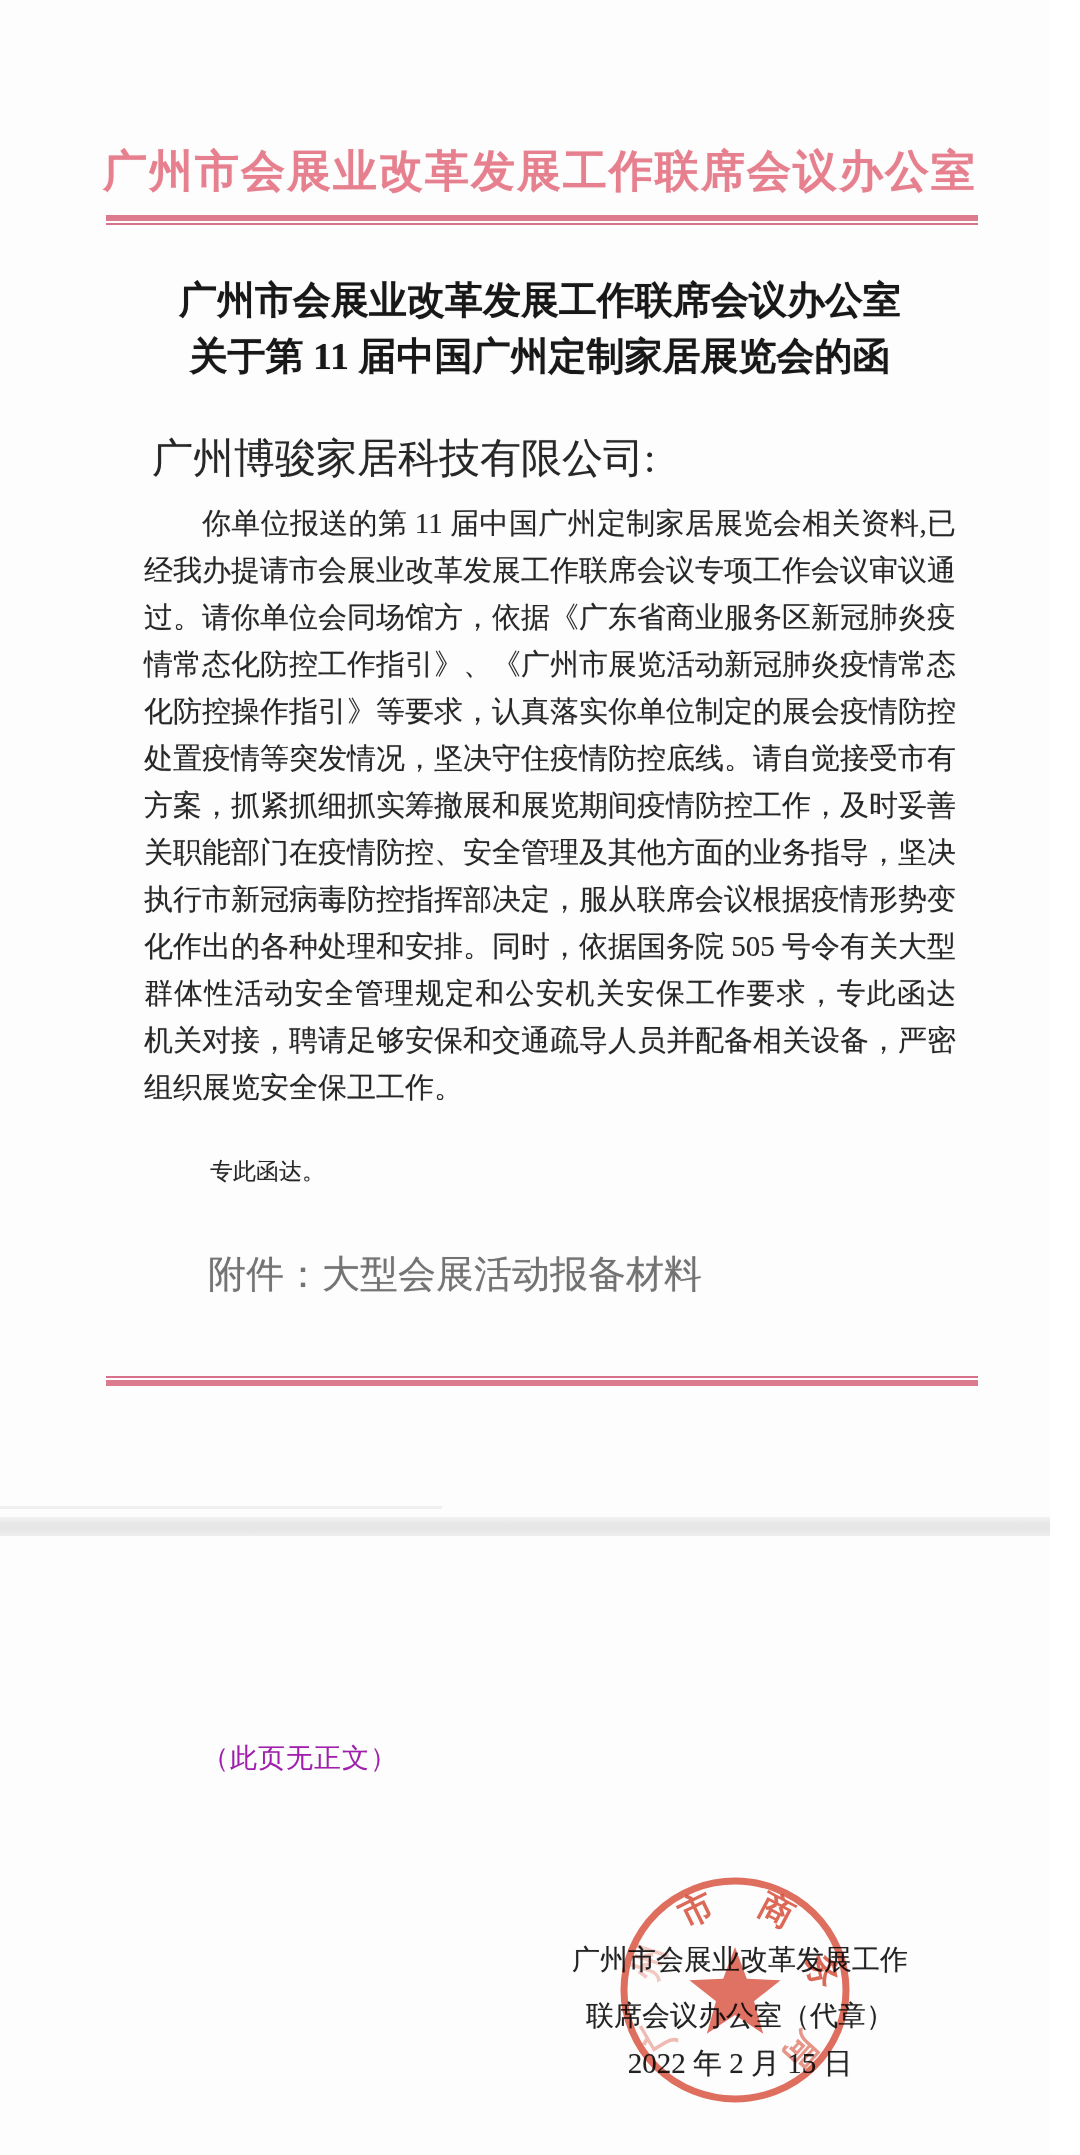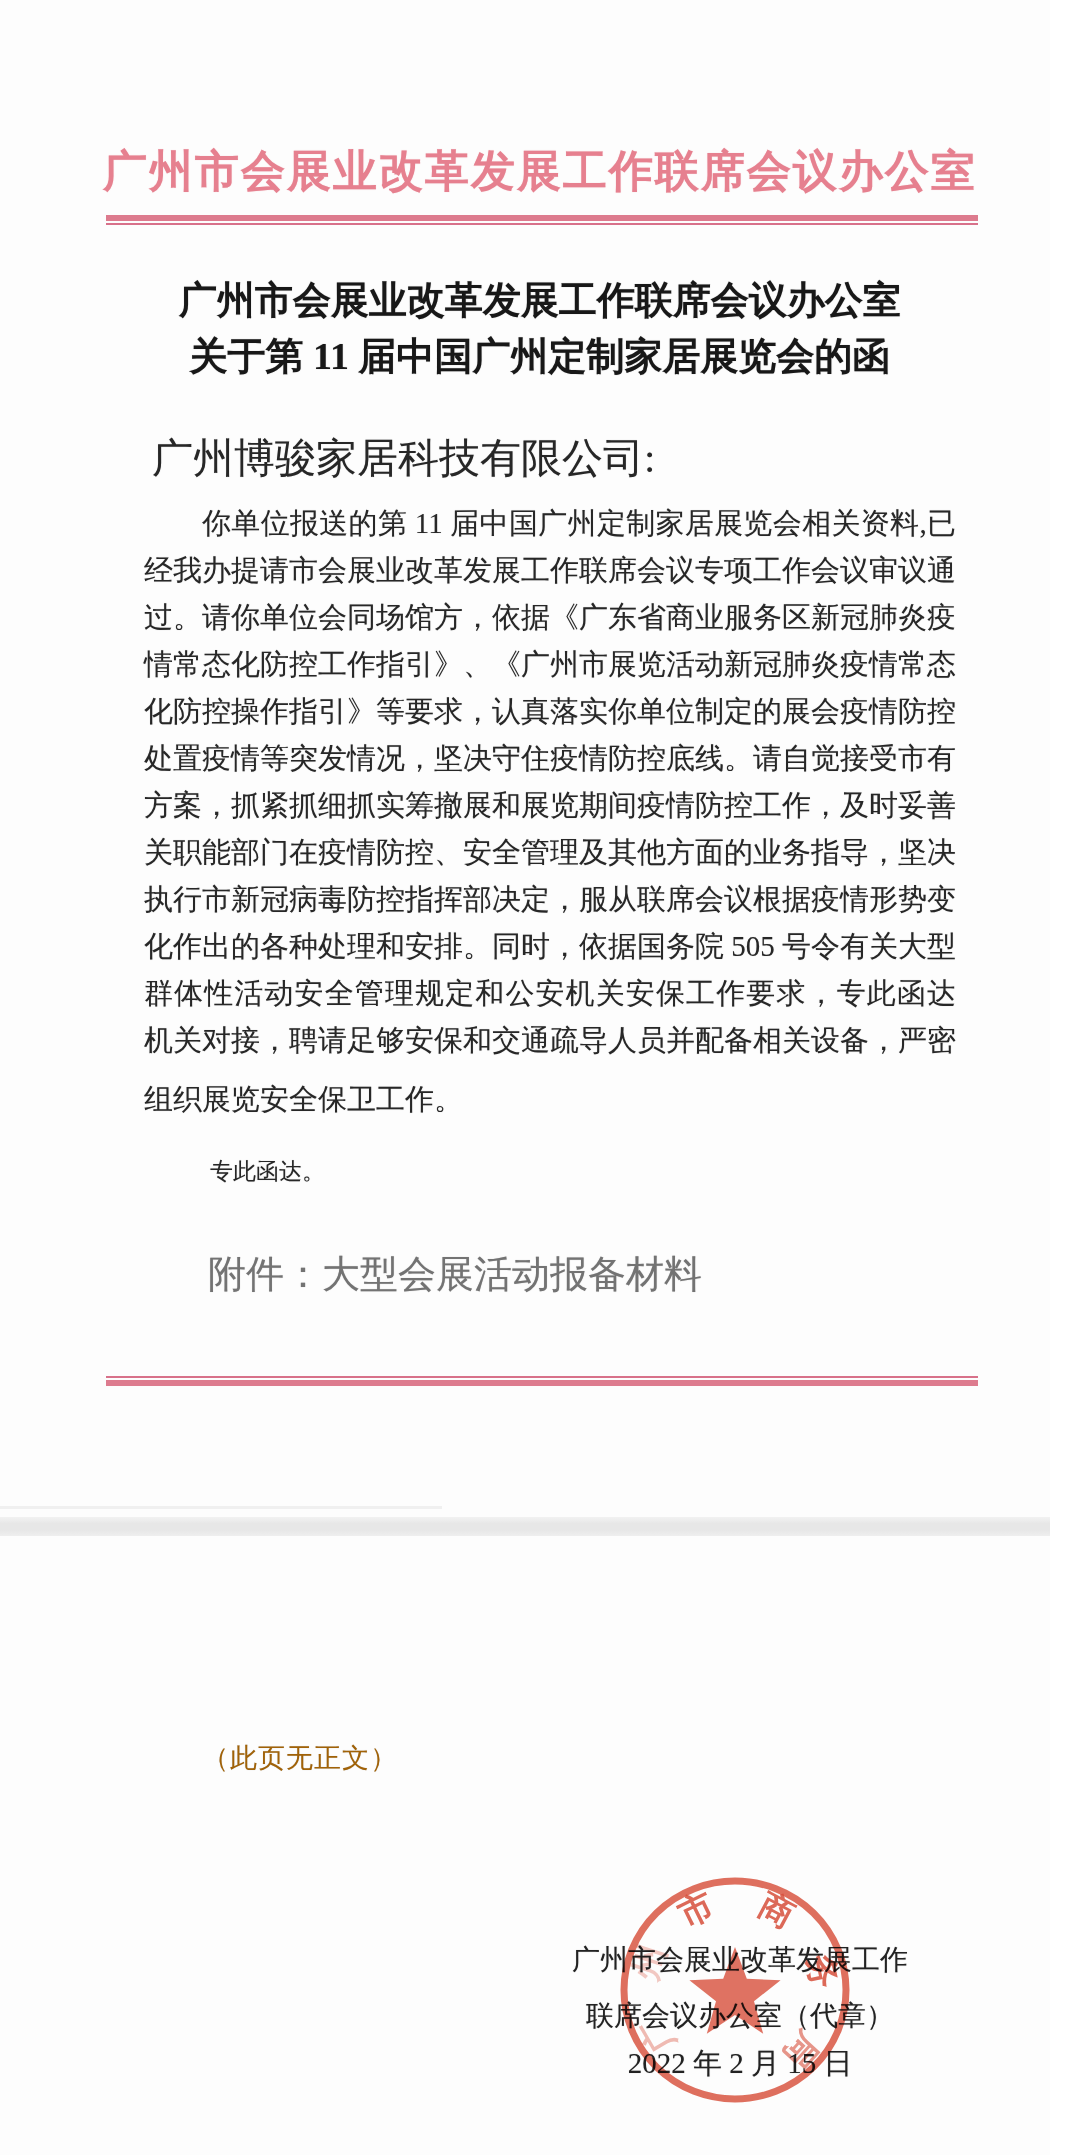--- a/index.html
+++ b/index.html
@@ -52,7 +52,7 @@
     white-space:nowrap;
   }
   .body-line.indent{padding-left:58px;}
-  .body-line.last{text-align-last:left;margin-top:12px;}
+  .body-line.last{text-align-last:left;}
   .closing{
     position:absolute;top:1152px;left:210px;
     font-size:23px;line-height:40px;color:#272727;

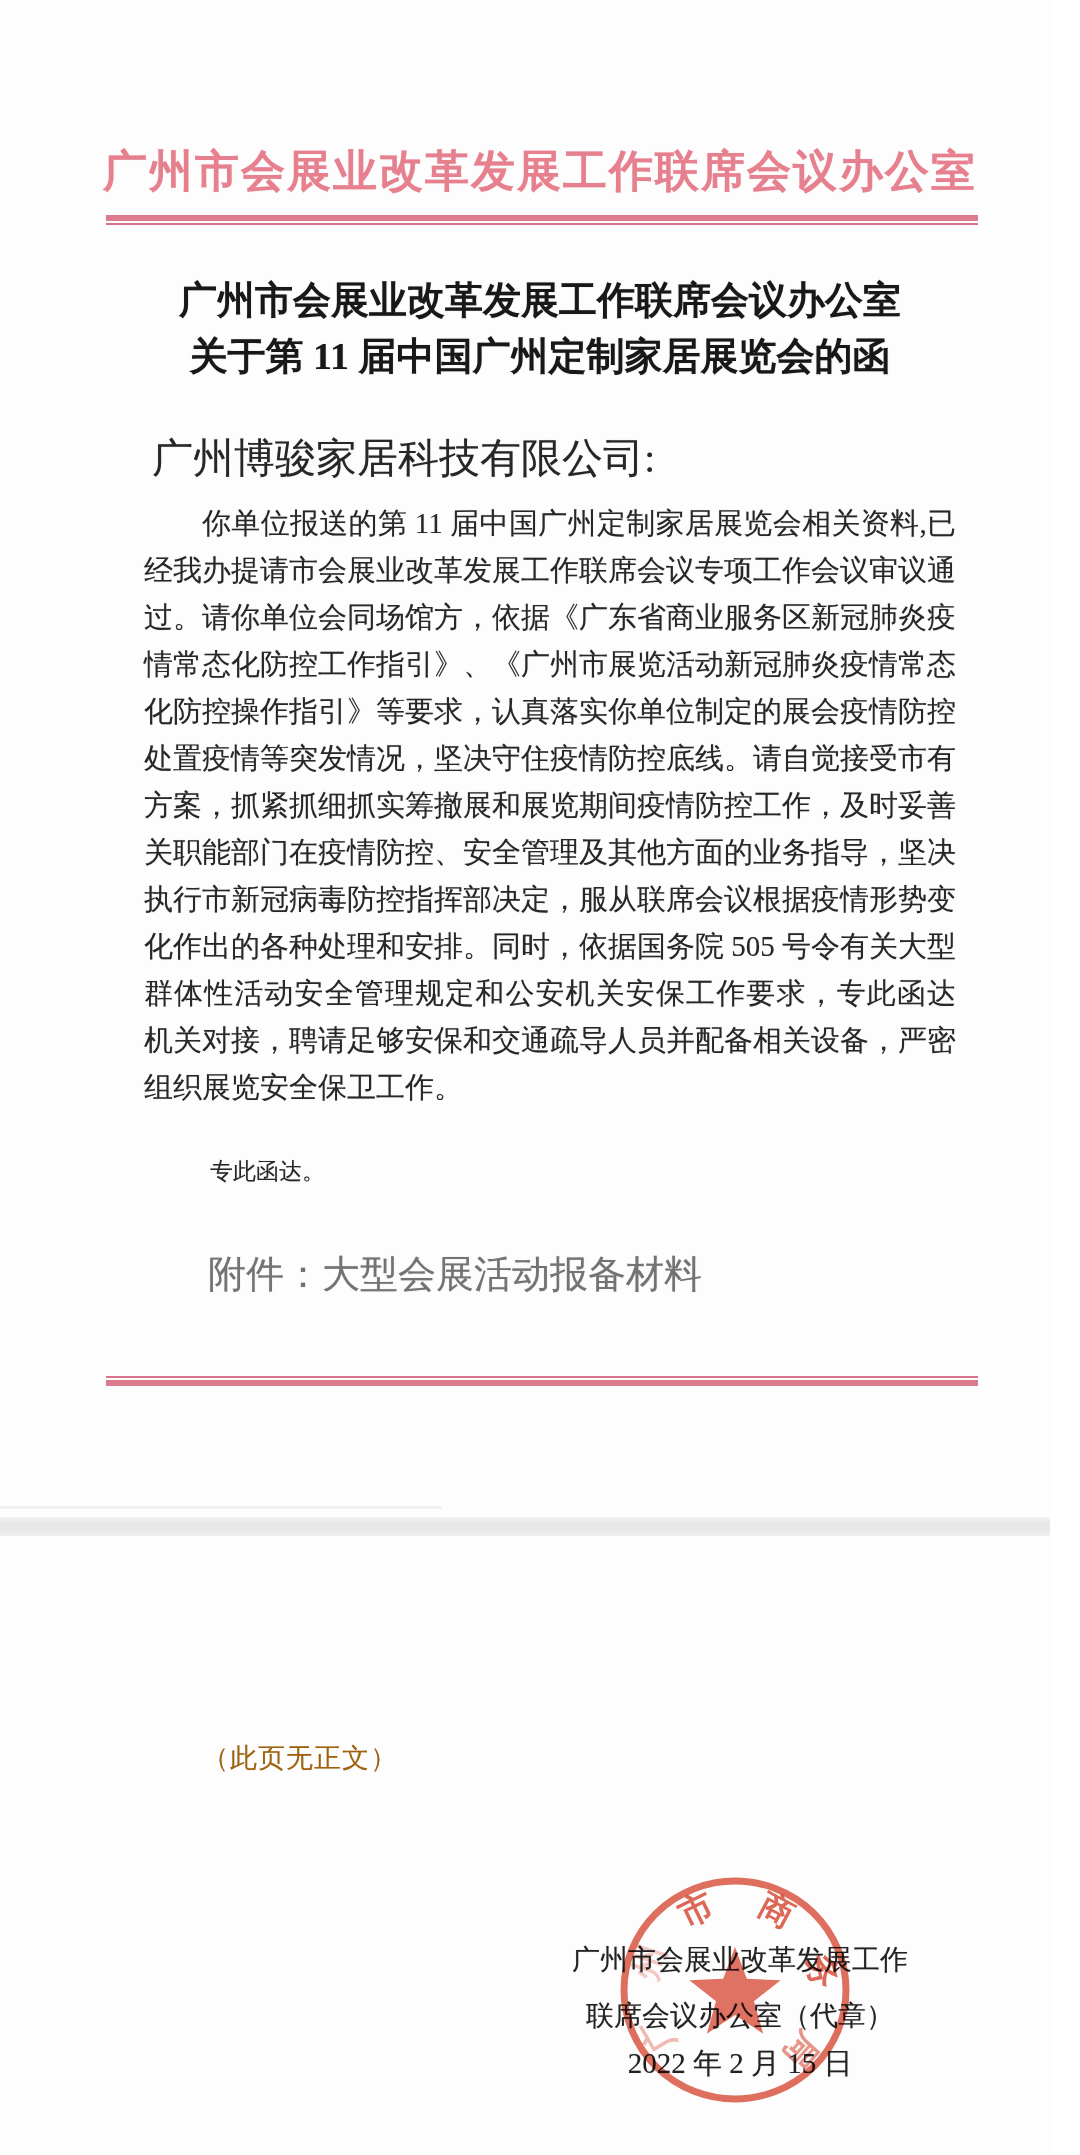--- a/index.html
+++ b/index.html
@@ -75,7 +75,7 @@
   
   .no-text-note{
     position:absolute;top:1740px;left:202px;
-    font-size:27px;letter-spacing:1px;color:#a16207;
+    font-size:27px;letter-spacing:1px;color:#a21caf;
     text-shadow:0 0 1px rgba(0,0,0,.2);
   }
   .sig-line{

